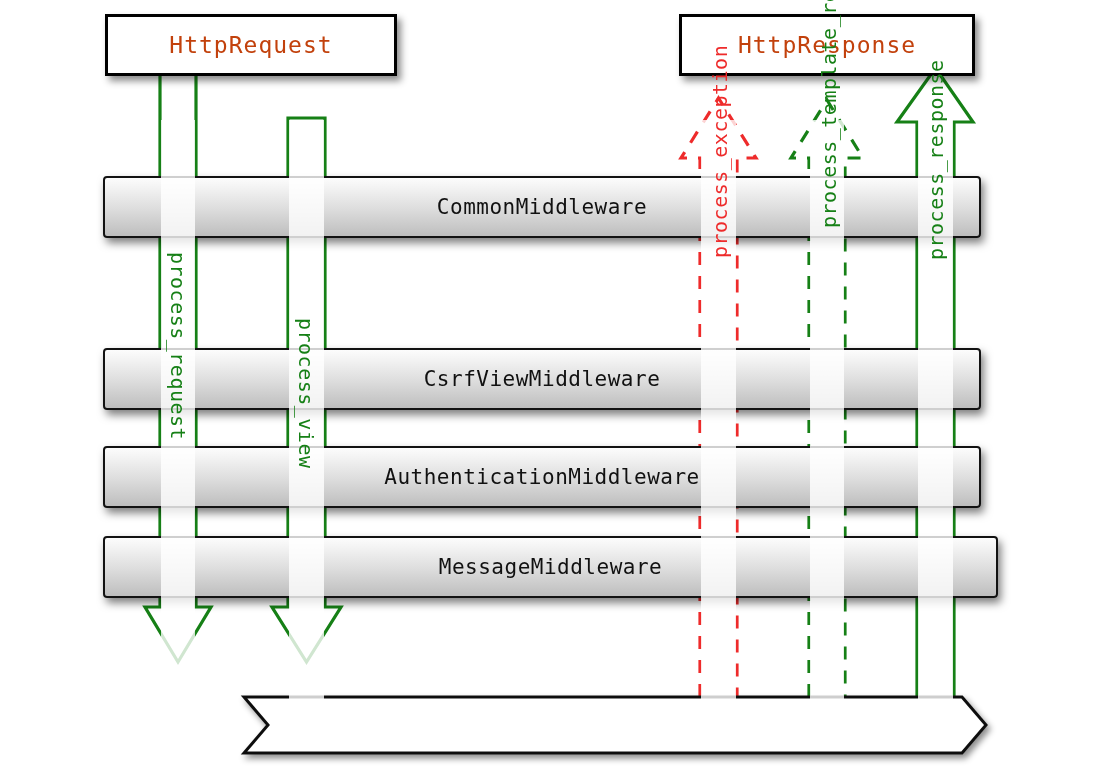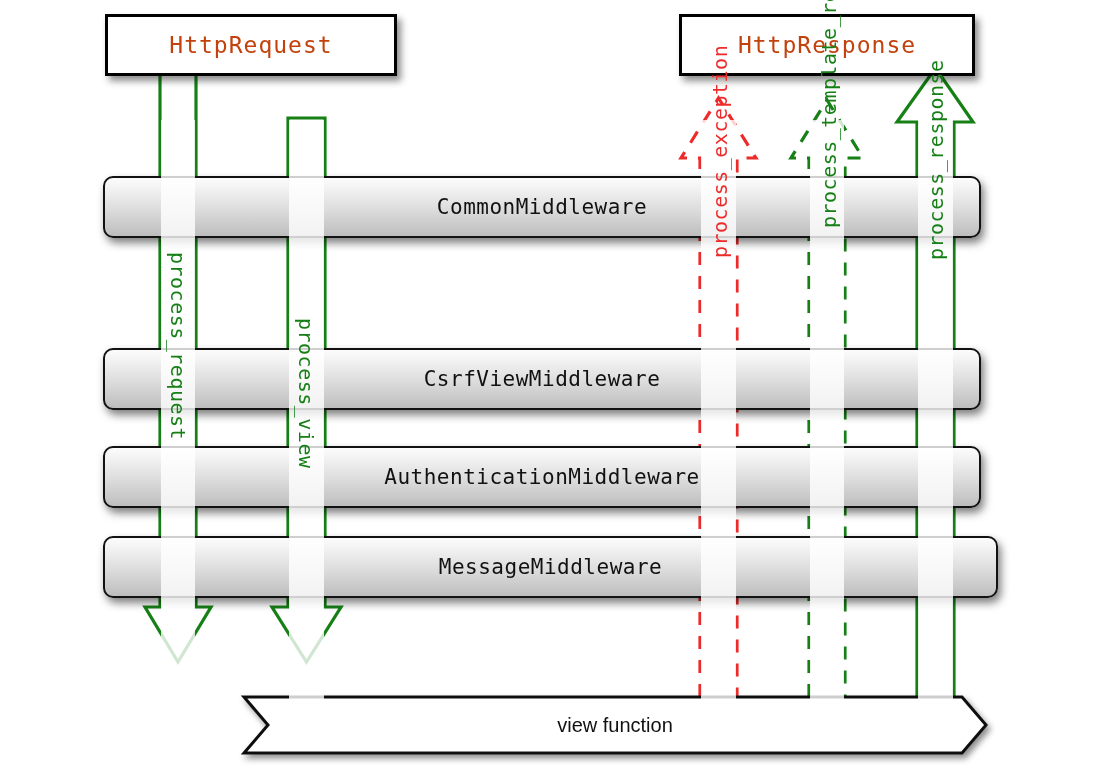--- a/index.html
+++ b/index.html
@@ -21,7 +21,7 @@
 
   .mwbar{
     position:absolute;left:103px;width:874px;height:58px;
-    border:2px solid #121212;border-radius:10px;
+    border:2px solid #121212;border-radius:4px;
     background:linear-gradient(to bottom,#fcfcfc 0%,#f2f2f2 18%,#dcdcdc 55%,#c6c6c6 88%,#bdbdbd 100%);
     box-shadow:3px 5px 9px rgba(0,0,0,0.5);
     z-index:10;

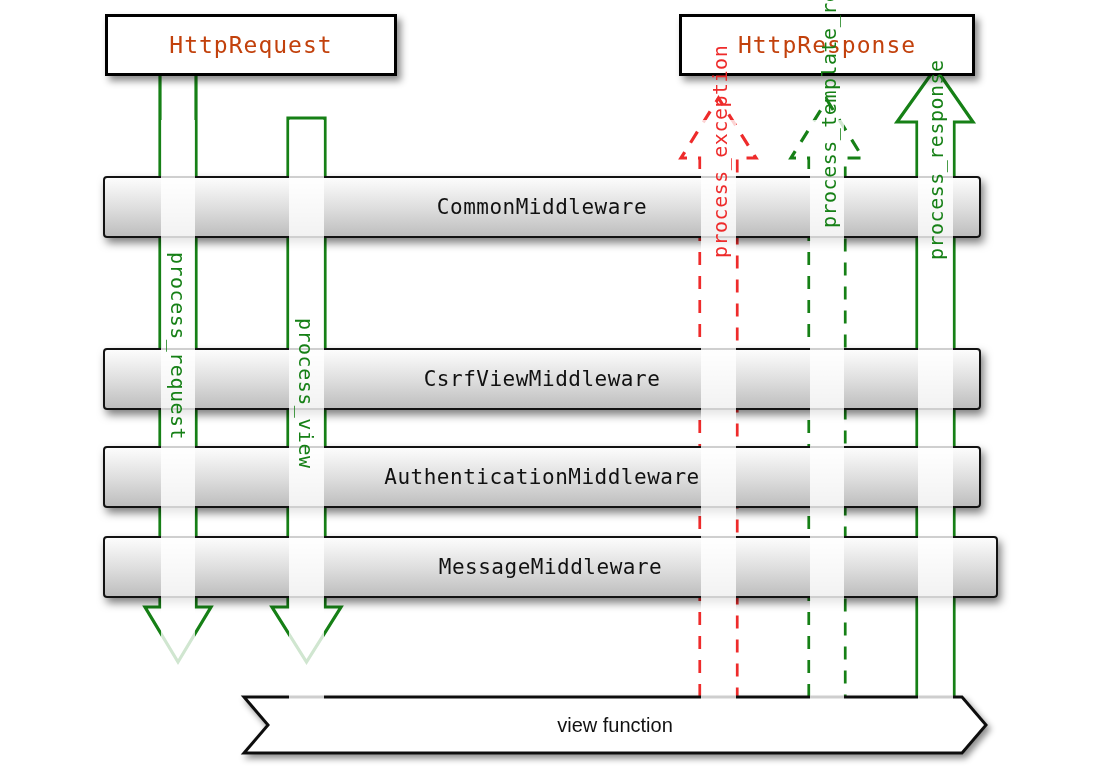--- a/index.html
+++ b/index.html
@@ -112,9 +112,6 @@
     </g>
   </svg>
 
-  <div class="vf">
-    <span class="vftext">view function</span>
-  </div>
 
   <div class="endbox" id="box-request">
     <span>HttpRequest</span>

